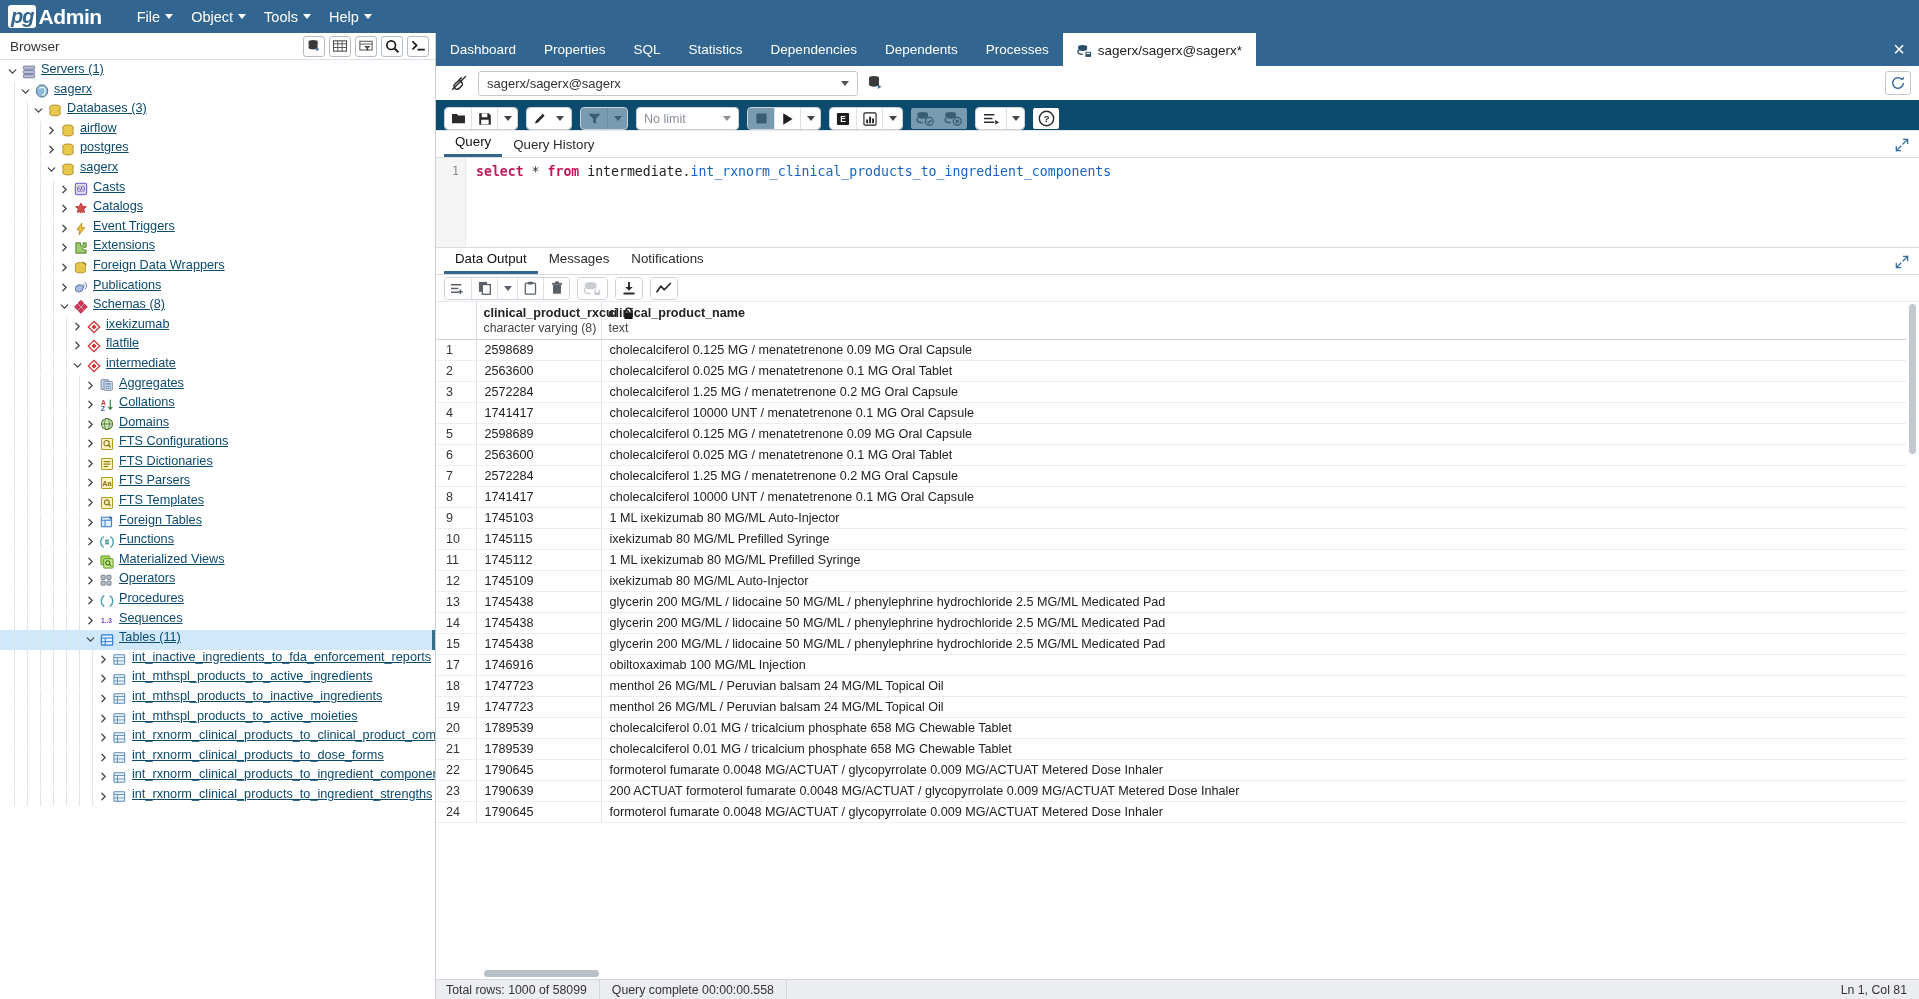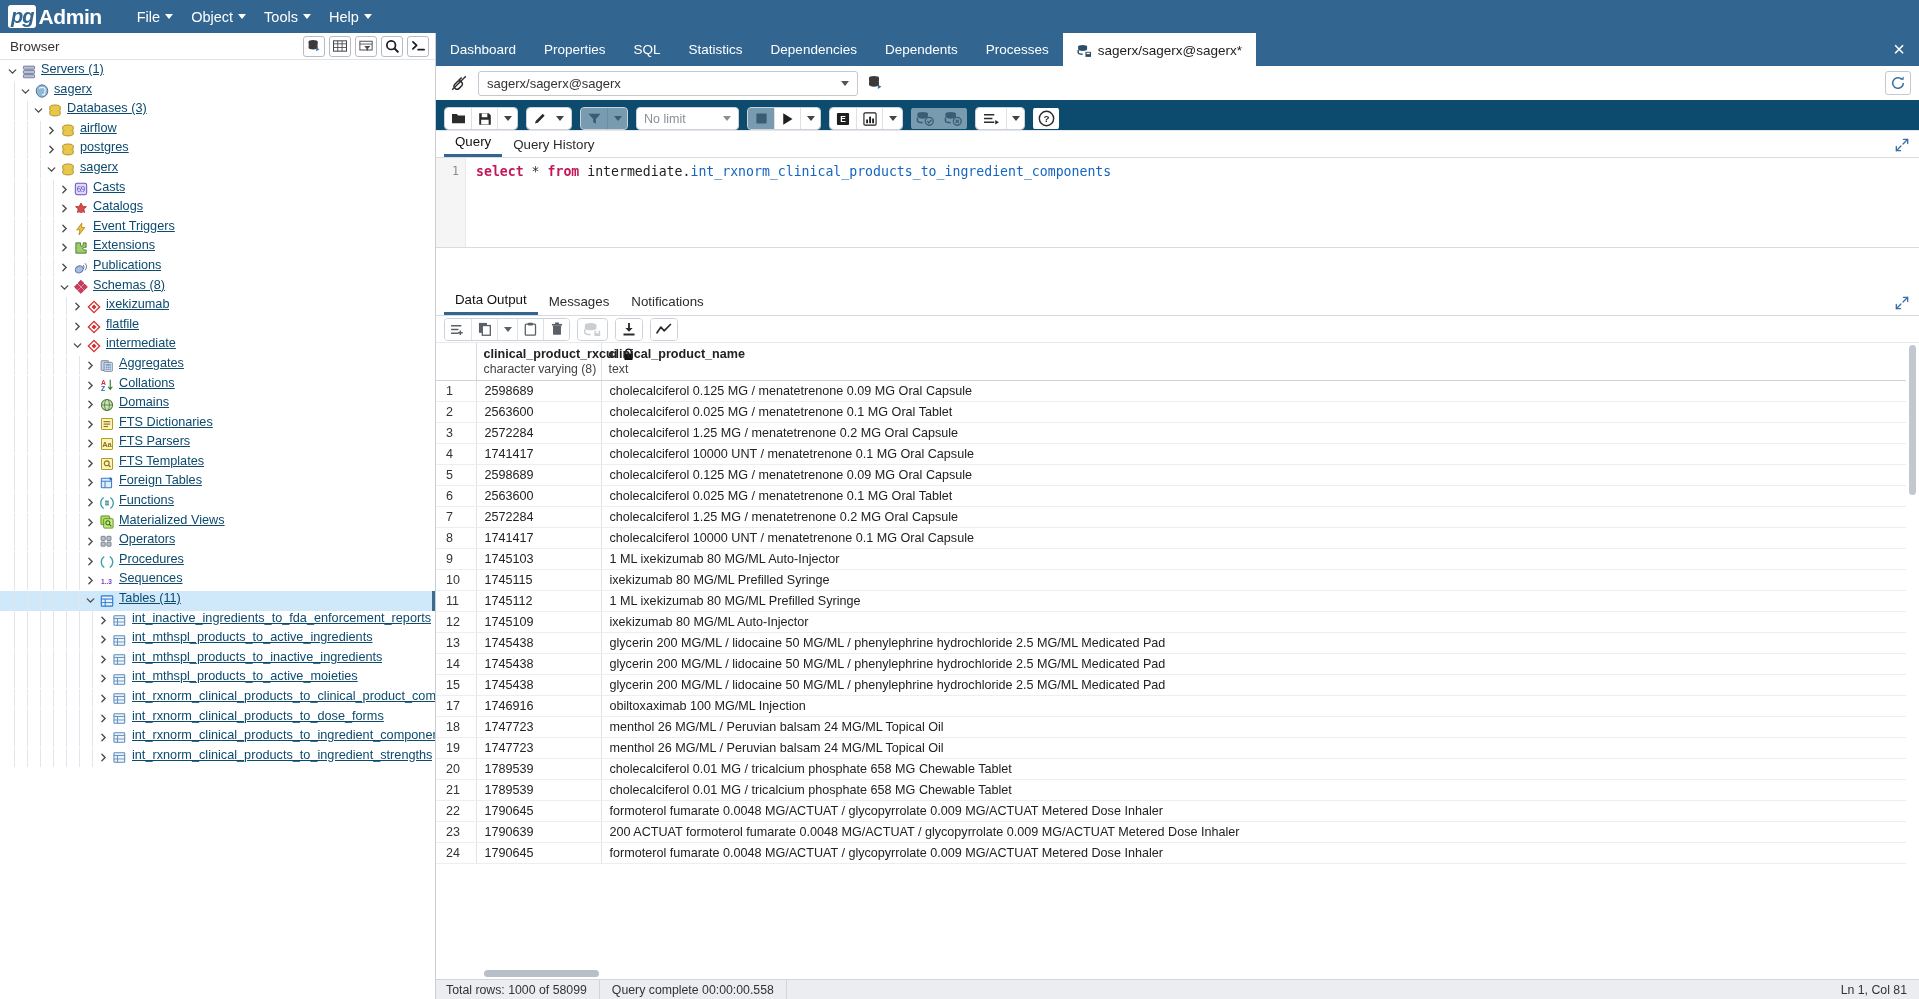--- a/index.html
+++ b/index.html
@@ -422,6 +422,28 @@
               </svg>
             </span>
             <span class="lbl">Extensions</span>
+          </div>
+          <div class="tnode">
+            <span style="flex: 0 0 60px; height: 19px; display: block; position: relative;">
+              <span style="position:absolute;left:14px;top:0;bottom:0;width:1px;background:#e2e6ea;"></span>
+              <span style="position:absolute;left:27px;top:0;bottom:0;width:1px;background:#e2e6ea;"></span>
+              <span style="position:absolute;left:40px;top:0;bottom:0;width:1px;background:#e2e6ea;"></span>
+              <span style="position:absolute;left:53px;top:0;bottom:0;width:1px;background:#e2e6ea;"></span>
+            </span>
+            <span class="arrow">
+              <svg width="9" height="9" viewBox="0 0 10 10" style="margin-top:5px">
+                <path d="M3.2 1.4L6.8 5 3.2 8.6" fill="none" stroke="#4a4a4a" stroke-width="1.5" stroke-linecap="round"></path>
+              </svg>
+            </span>
+            <span class="ico">
+              <svg width="14" height="14" viewBox="0 0 15 15">
+                <ellipse cx="7" cy="3.6" rx="5.4" ry="2" fill="#e8c84a" stroke="#9c7c10" stroke-width=".8"></ellipse>
+                <path d="M1.6 3.6v3c0 1.1 2.4 2 5.4 2s5.4-.9 5.4-2v-3" fill="#e8c84a" stroke="#9c7c10" stroke-width=".8"></path>
+                <path d="M1.6 7.8v3c0 1.1 2.4 2 5.4 2s5.4-.9 5.4-2v-3" fill="#e8c84a" stroke="#9c7c10" stroke-width=".8"></path>
+                <path d="M9.4 1.2l3.8 2.4" stroke="#7a5f08" stroke-width="1"></path>
+              </svg>
+            </span>
+            <span class="lbl">Foreign Data Wrappers</span>
           </div>
           <div class="tnode">
             <span style="flex: 0 0 60px; height: 19px; display: block; position: relative;">

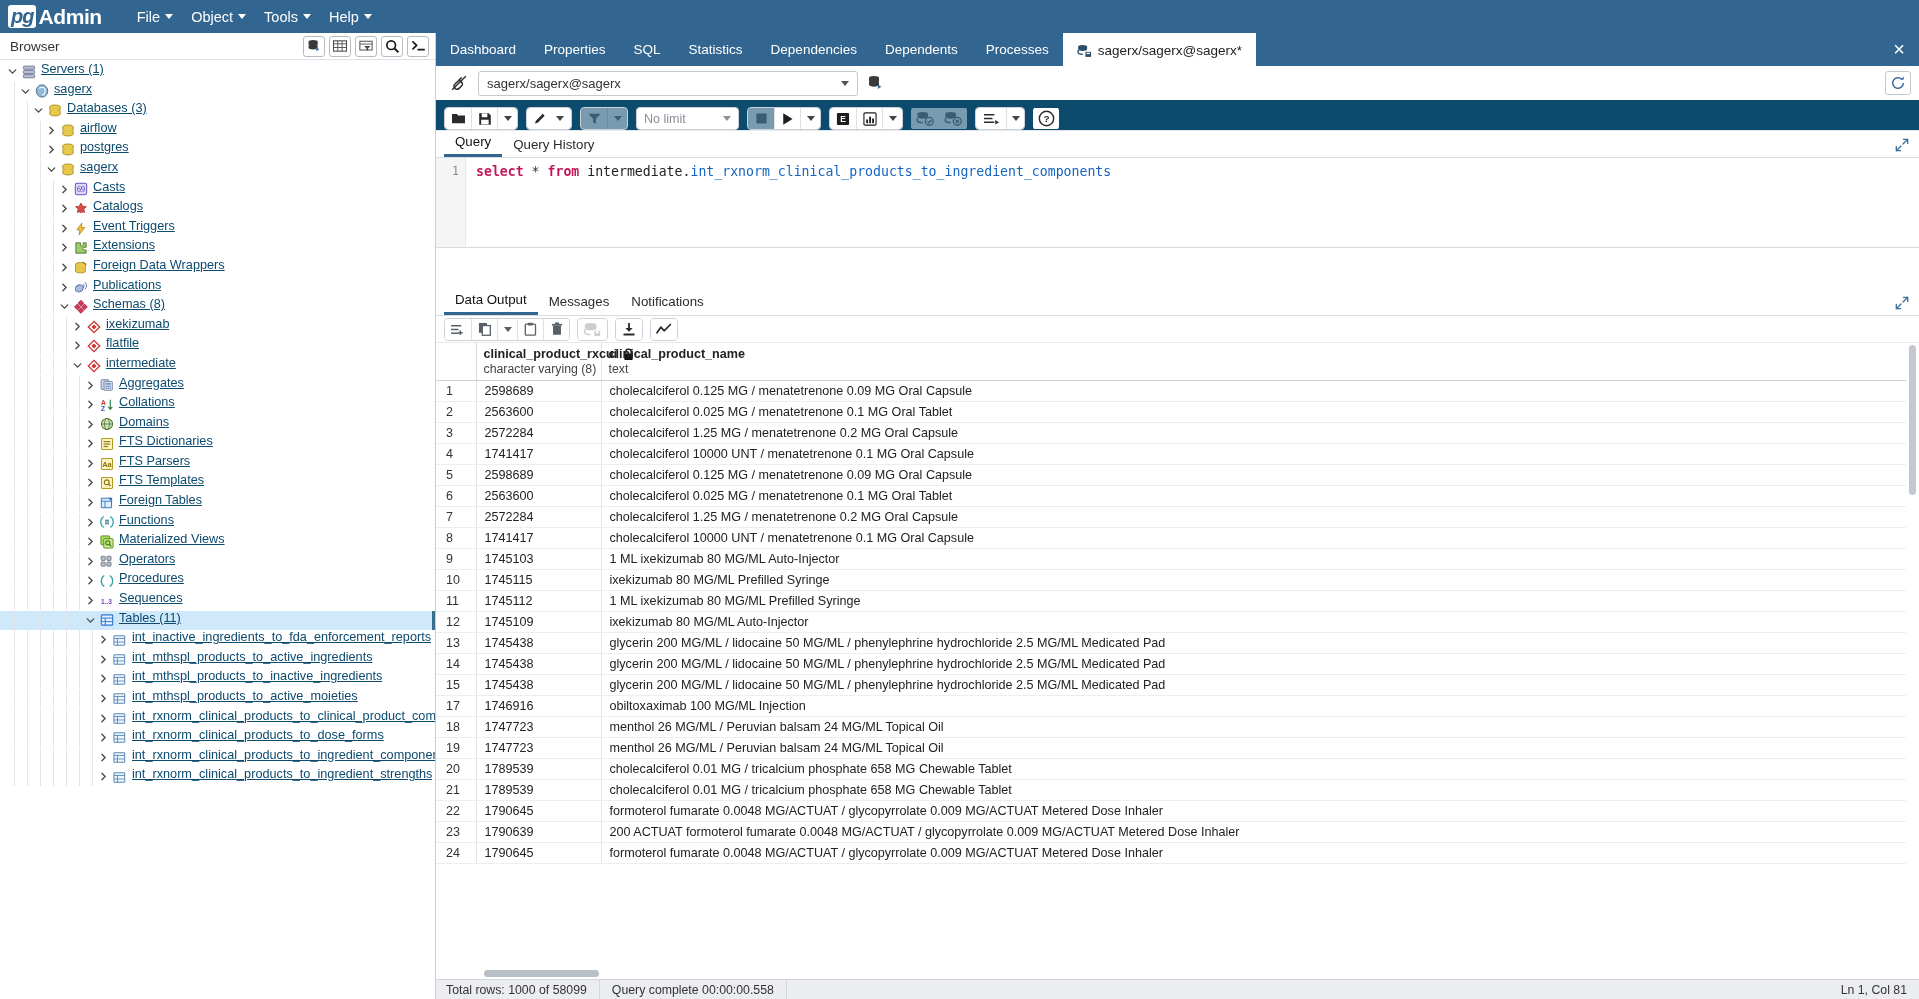--- a/index.html
+++ b/index.html
@@ -118,7 +118,7 @@
   .ident { color:#1565c0; }
 
   
-  .otabs { height:27px; flex:0 0 27px; display:flex; align-items:center; padding-left:8px; border-bottom:1px solid #d7dce1; background:#fff; position:relative;margin-top:41px;}
+  .otabs { height:27px; flex:0 0 27px; display:flex; align-items:flex-start; padding-left:8px; border-bottom:1px solid #d7dce1; background:#fff; position:relative;}
   .otab { padding:3px 11px 5px 11px; font-size:13.3px; color:#2b2b2b; cursor:pointer;}
   .otab.active { border-bottom:3px solid #326690; color:#111;}
 

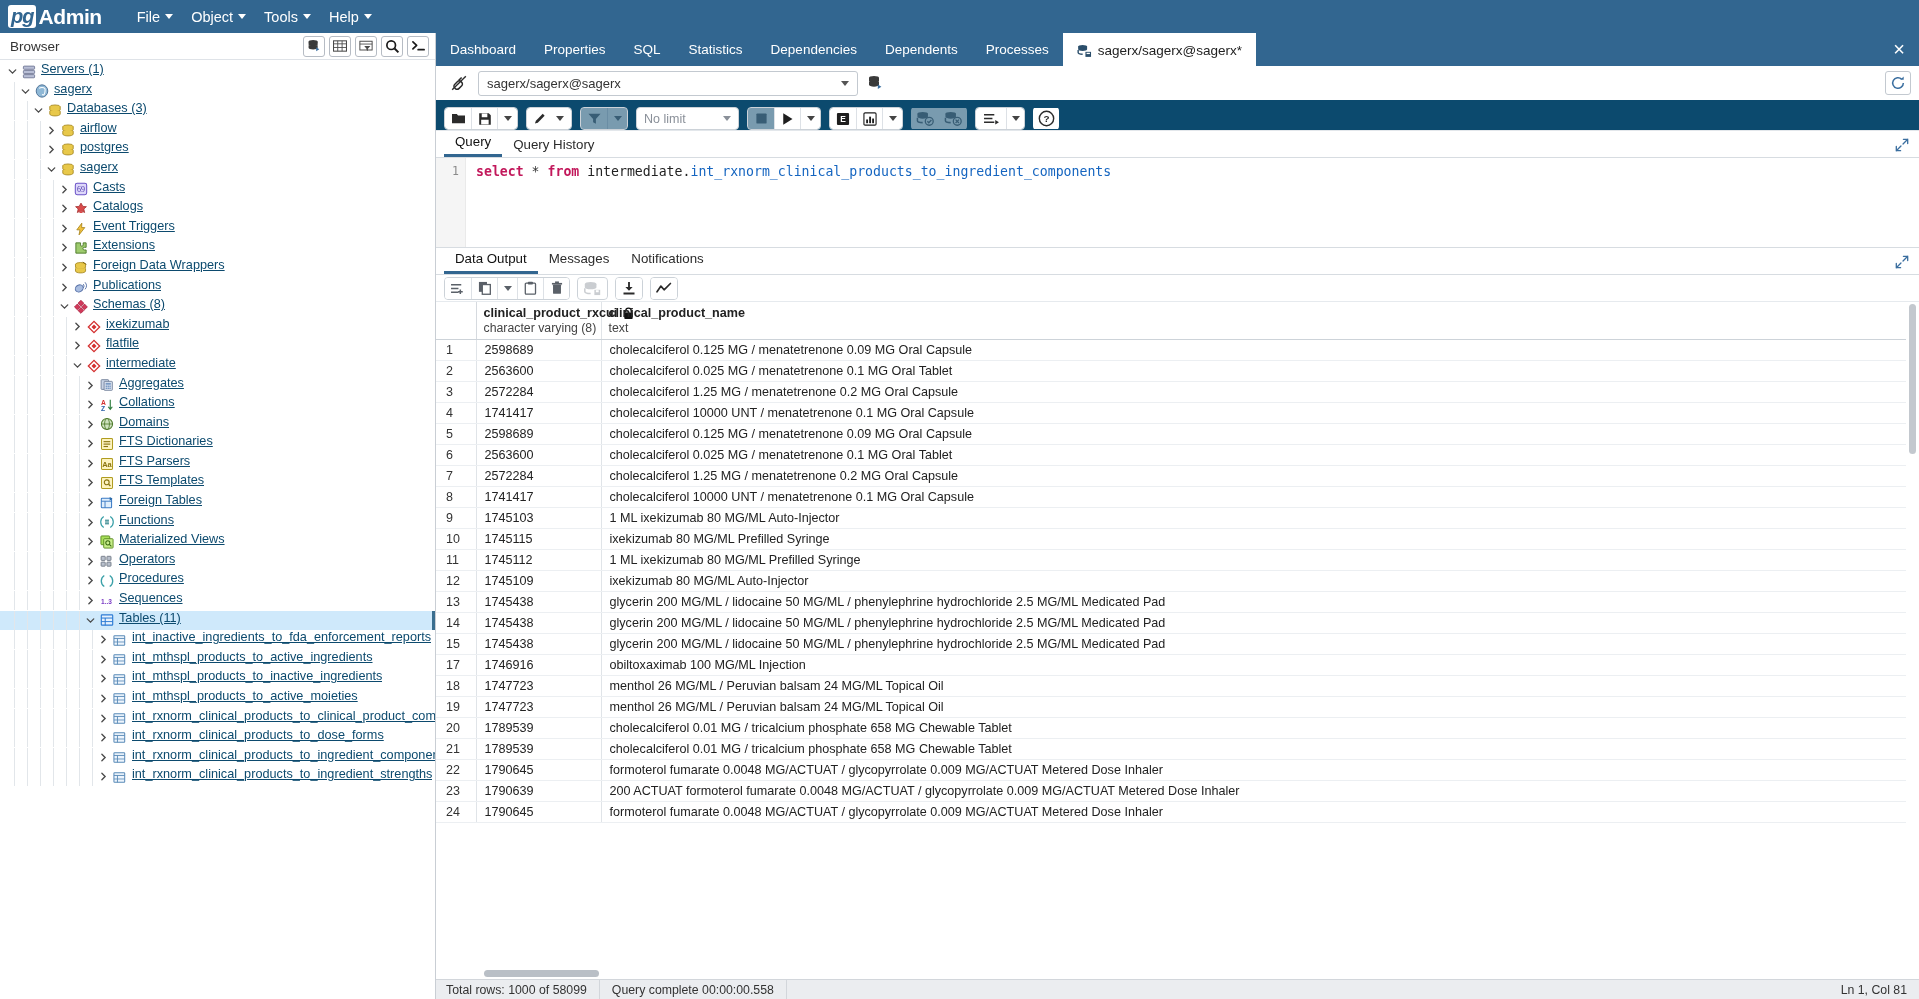--- a/index.html
+++ b/index.html
@@ -628,6 +628,29 @@
               </svg>
             </span>
             <span class="lbl">Domains</span>
+          </div>
+          <div class="tnode">
+            <span style="flex: 0 0 86px; height: 19px; display: block; position: relative;">
+              <span style="position:absolute;left:14px;top:0;bottom:0;width:1px;background:#e2e6ea;"></span>
+              <span style="position:absolute;left:27px;top:0;bottom:0;width:1px;background:#e2e6ea;"></span>
+              <span style="position:absolute;left:40px;top:0;bottom:0;width:1px;background:#e2e6ea;"></span>
+              <span style="position:absolute;left:53px;top:0;bottom:0;width:1px;background:#e2e6ea;"></span>
+              <span style="position:absolute;left:66px;top:0;bottom:0;width:1px;background:#e2e6ea;"></span>
+              <span style="position:absolute;left:79px;top:0;bottom:0;width:1px;background:#e2e6ea;"></span>
+            </span>
+            <span class="arrow">
+              <svg width="9" height="9" viewBox="0 0 10 10" style="margin-top:5px">
+                <path d="M3.2 1.4L6.8 5 3.2 8.6" fill="none" stroke="#4a4a4a" stroke-width="1.5" stroke-linecap="round"></path>
+              </svg>
+            </span>
+            <span class="ico">
+              <svg width="14" height="14" viewBox="0 0 15 15">
+                <rect x="1.6" y="1.6" width="11.8" height="11.8" rx="1" fill="#fdf3bf" stroke="#b09c20" stroke-width="1.1"></rect>
+                <circle cx="7" cy="6.6" r="2.8" fill="none" stroke="#8a7410" stroke-width="1.2"></circle>
+                <line x1="9" y1="8.6" x2="11.4" y2="11" stroke="#8a7410" stroke-width="1.4"></line>
+              </svg>
+            </span>
+            <span class="lbl">FTS Configurations</span>
           </div>
           <div class="tnode">
             <span style="flex: 0 0 86px; height: 19px; display: block; position: relative;">

